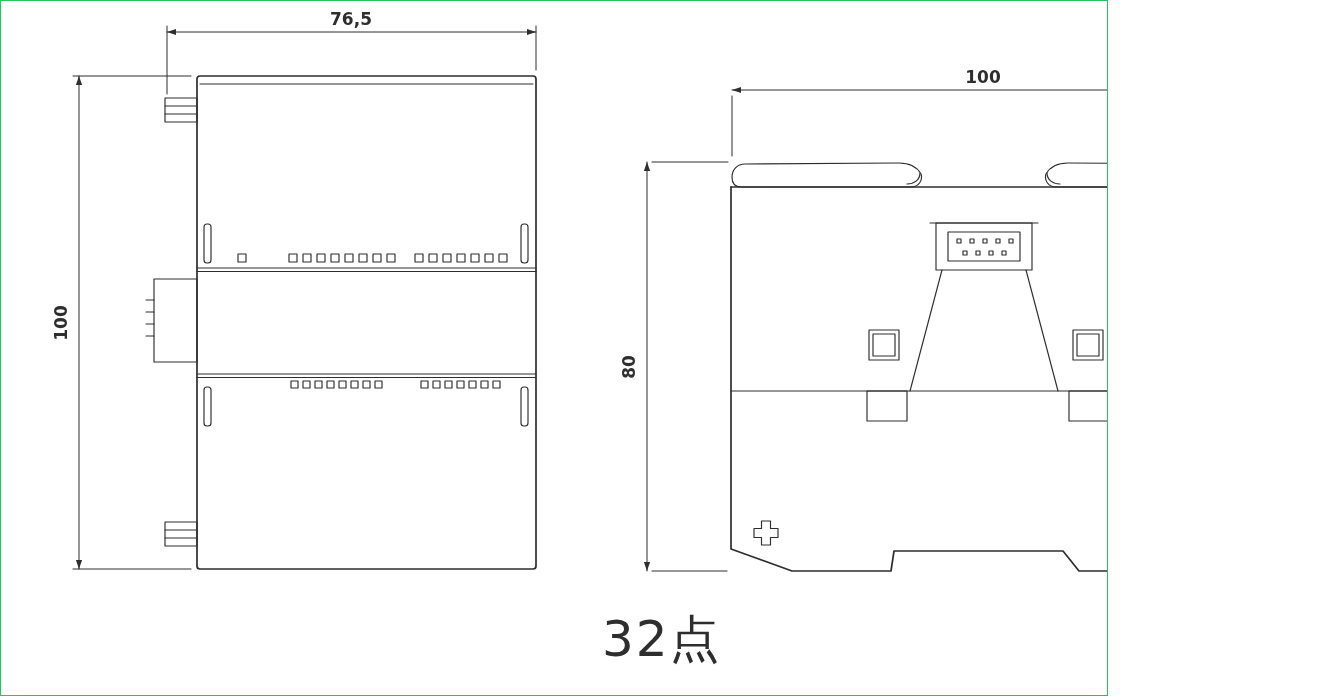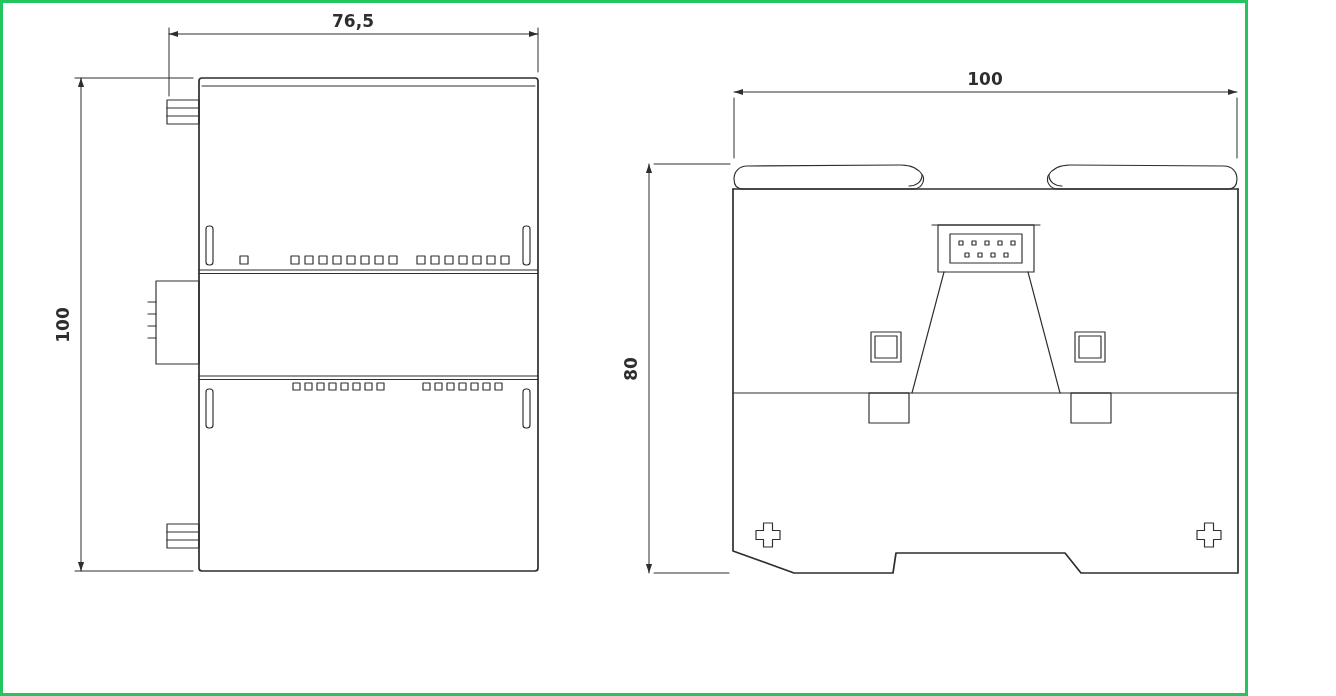--- a/index.html
+++ b/index.html
@@ -6,9 +6,9 @@
   html,body { background:#ffffff; }
   body { font-family:"DejaVu Sans","Liberation Sans",sans-serif; }
   .page {
-    position:relative; width:1248px; height:696px;
+    position:relative; width:1108px; height:696px;
     background:var(--background,#ffffff);
-    border:3px solid #22c55e; overflow:hidden;
+    border:1px solid #22c55e; overflow:hidden;
   }
   .page svg { position:absolute; left:0; top:0; }
   .ln  { stroke:var(--line,#2e2e2e); fill:none; stroke-linecap:round; stroke-linejoin:round; }

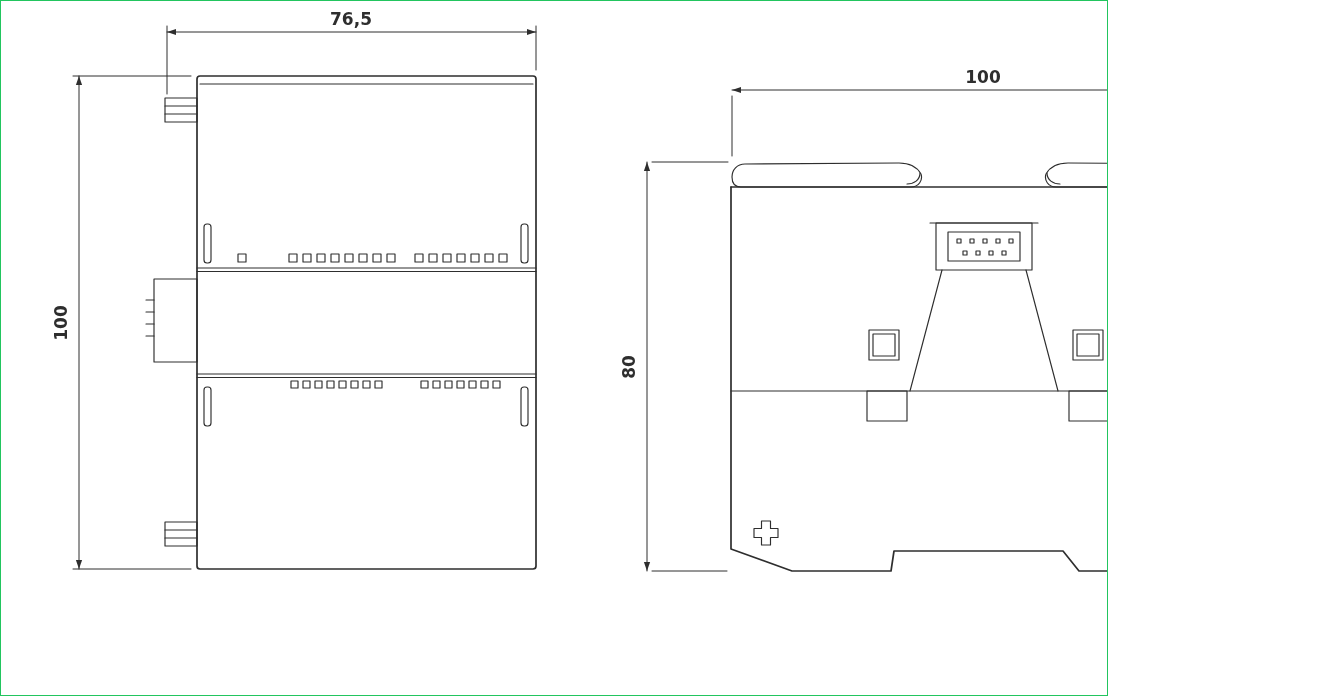--- a/index.html
+++ b/index.html
@@ -192,6 +192,7 @@
   </g>
 </svg>
 
+<div class="caption">32点</div>
 
 </div>
 

